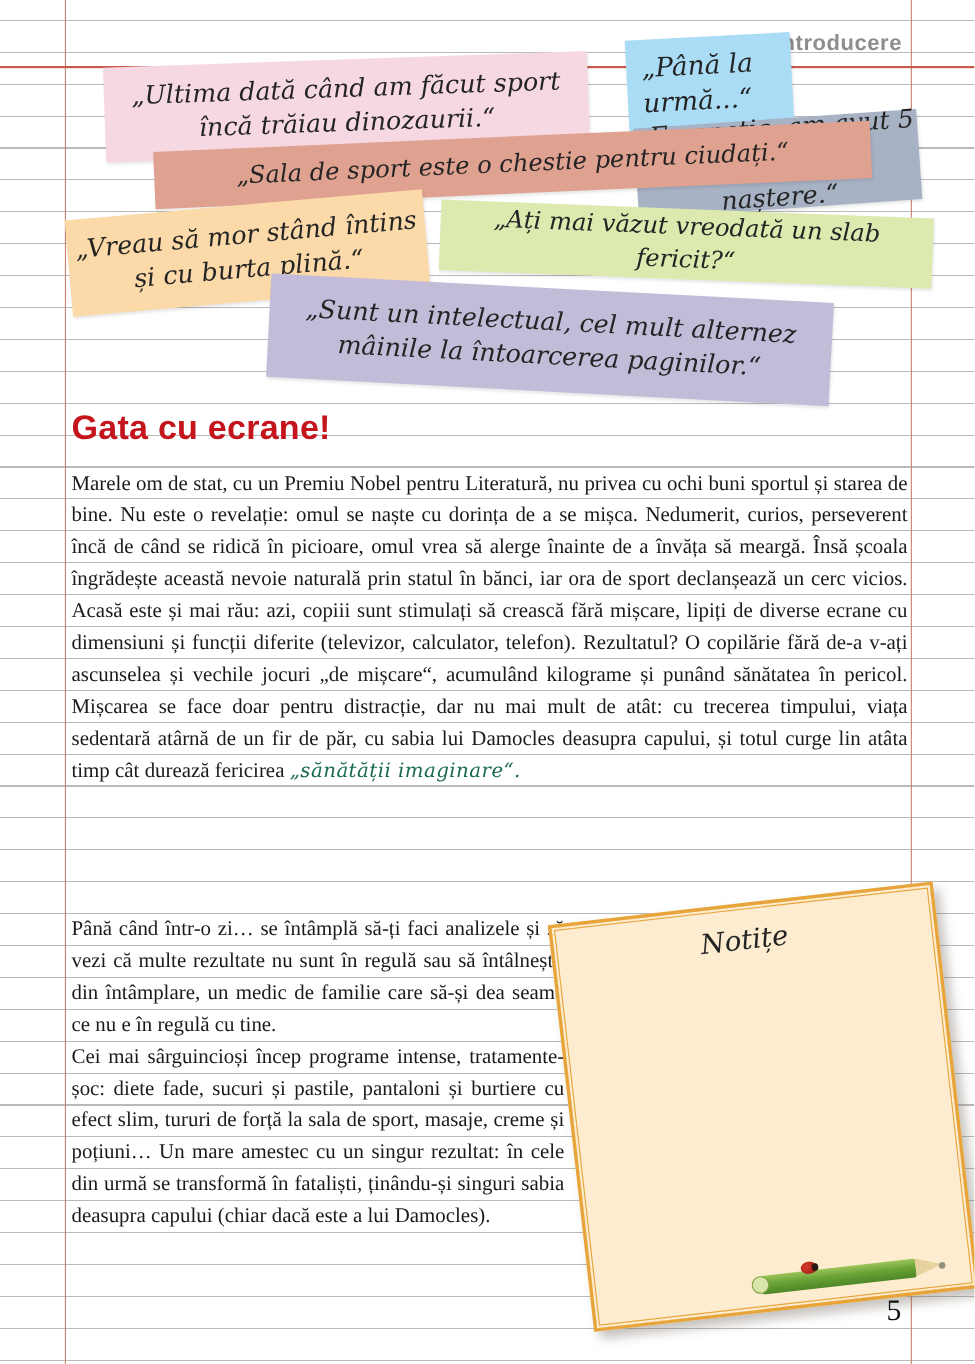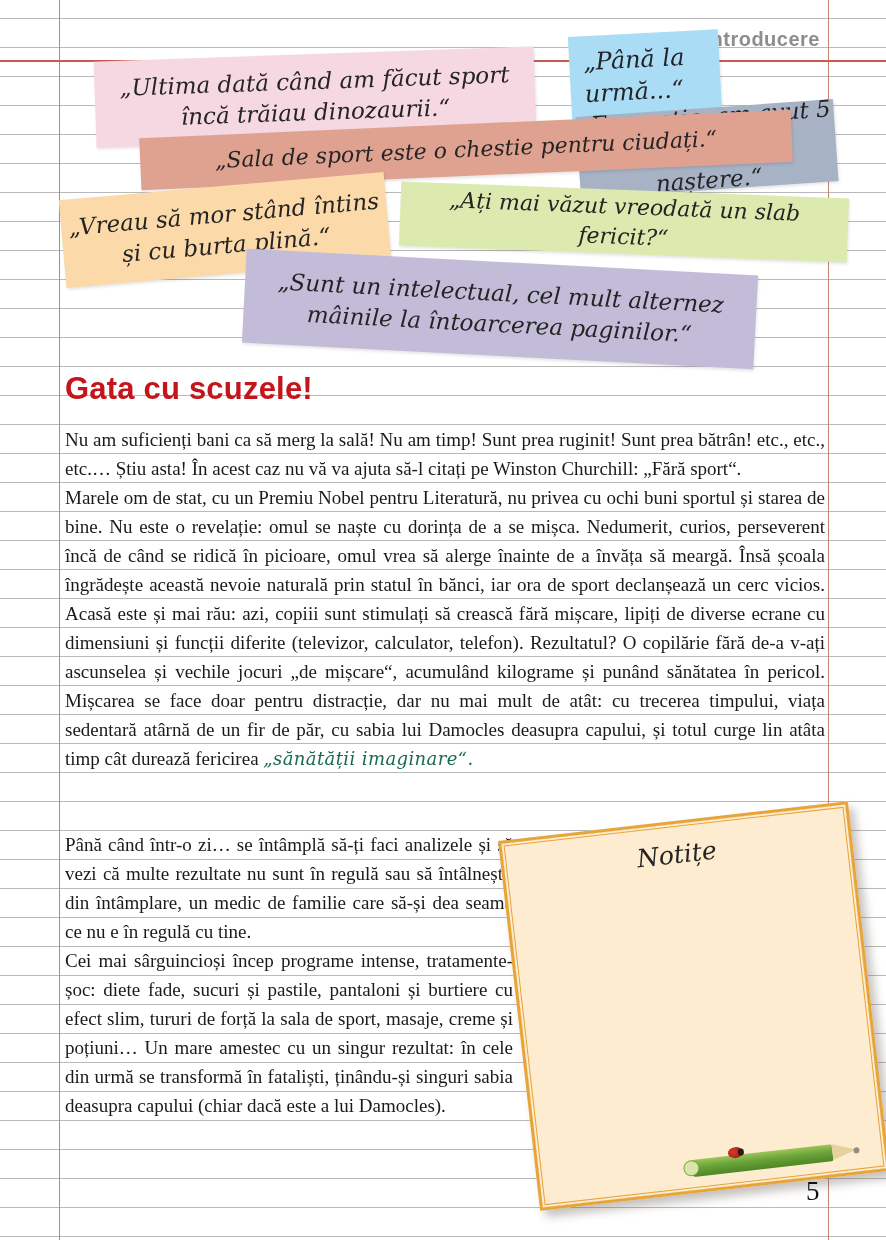--- a/index.html
+++ b/index.html
@@ -138,7 +138,7 @@
   <div class="note note-purple"><span>„Sunt un intelectual, cel mult alternez
 mâinile la întoarcerea paginilor.“</span></div>
 
-  <h1 class="page-heading">Gata cu scuzele!</h1>
+  <h1 class="page-heading">Gata cu ecrane!</h1>
 
   <div class="bodyblock block-main">
     <p>Nu am suficienți bani ca să merg la sală! Nu am timp! Sunt prea ruginit! Sunt prea bătrân! etc., etc., etc.… Știu asta! În acest caz nu vă va ajuta să-l citați pe Winston Churchill: „Fără sport“.</p>

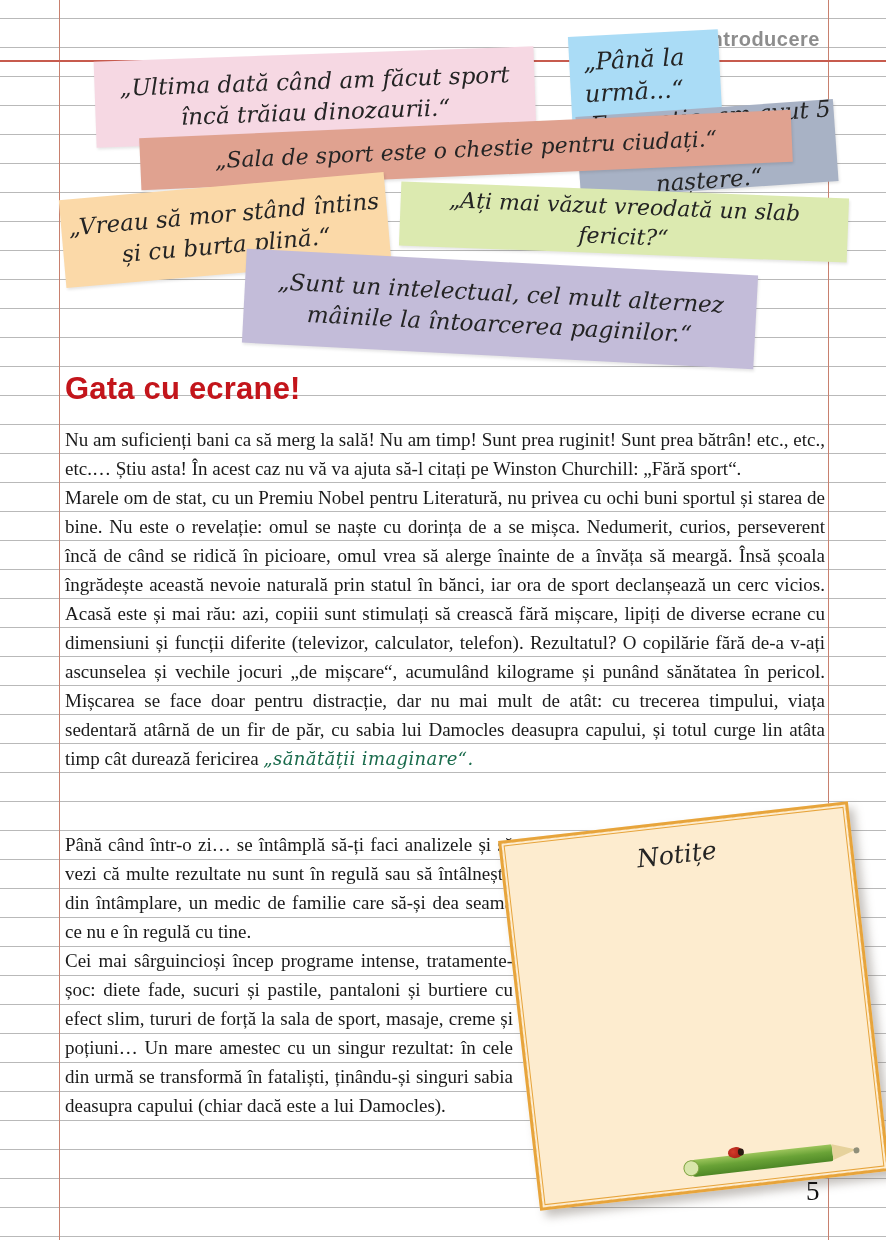--- a/index.html
+++ b/index.html
@@ -141,7 +141,6 @@
   <h1 class="page-heading">Gata cu ecrane!</h1>
 
   <div class="bodyblock block-main">
-    <p>Nu am suficienți bani ca să merg la sală! Nu am timp! Sunt prea ruginit! Sunt prea bătrân! etc., etc., etc.… Știu asta! În acest caz nu vă va ajuta să-l citați pe Winston Churchill: „Fără sport“.</p>
     <p><span>Marele om de stat, cu un Premiu Nobel pentru Literatură, nu privea cu ochi buni sportul și starea de bine. Nu este o revelație: omul se naște cu dorința de a se mișca. Nedumerit, curios, perseverent încă de când se ridică în picioare, omul vrea să alerge înainte de a învăța să meargă. Însă școala îngrădește această nevoie naturală prin statul în bănci, iar ora de sport declanșează un cerc vicios. Acasă este și mai rău: azi, copiii sunt stimulați să crească fără mișcare, lipiți de diverse ecrane cu dimensiuni și funcții diferite (televizor, calculator, telefon). Rezultatul? O copilărie fără de-a v-ați ascunselea și vechile jocuri „de mișcare“, acumulând kilograme și punând sănătatea în pericol. Mișcarea se face doar pentru distracție, dar nu mai mult de atât: cu trecerea timpului, viața sedentară atârnă de un fir de păr, cu sabia lui Damocles deasupra capului, și totul curge lin atâta timp cât durează fericirea </span><span class="highlight-phrase">„sănătății imaginare“.</span></p>
   </div>
 

